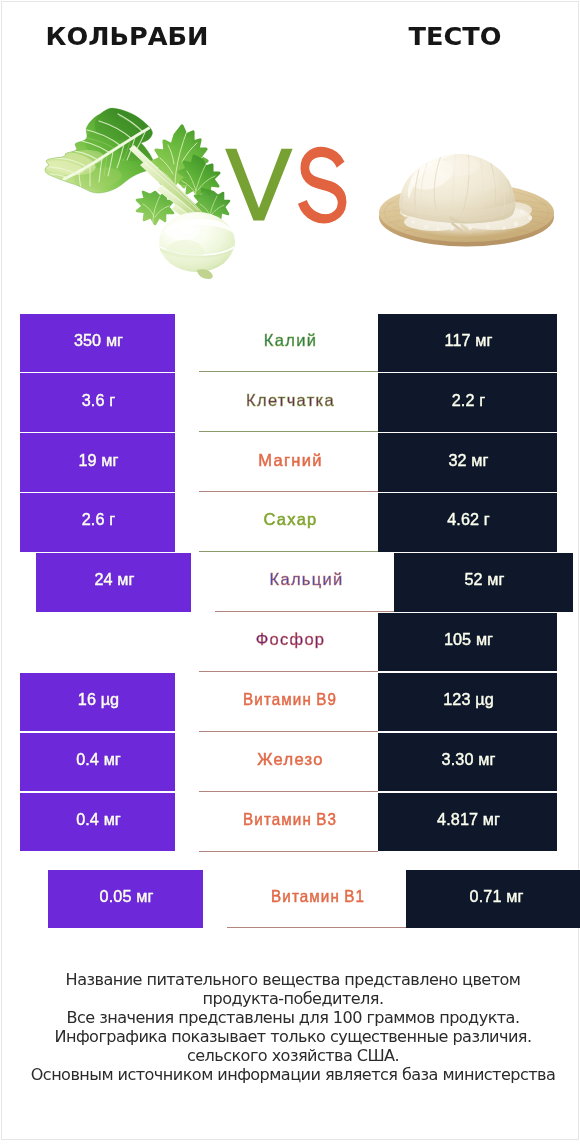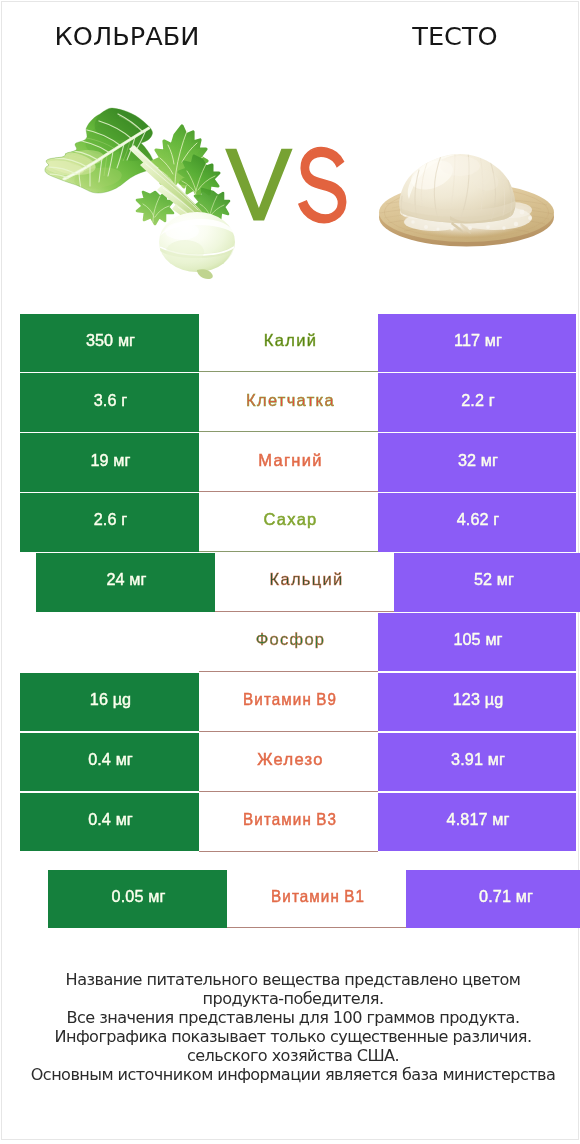--- a/index.html
+++ b/index.html
@@ -8,7 +8,7 @@
   .page{position:relative;width:580px;height:1144px;background:#fff;}
   .pageborder{position:absolute;left:1px;top:1px;width:578px;height:1139px;border:1px solid #e6e6e6;box-sizing:border-box;pointer-events:none;}
 
-  .title{position:absolute;top:21.3px;font-family:"DejaVu Sans",sans-serif;font-size:25.6px;color:#161616;font-weight:400;text-align:center;white-space:nowrap;line-height:30px;}
+  .title{position:absolute;top:21.3px;font-family:"DejaVu Sans",sans-serif;font-size:25.6px;color:#161616;font-weight:700;text-align:center;white-space:nowrap;line-height:30px;}
   .title.left{left:0;width:254px;}
   .title.right{left:328px;width:254px;}
 

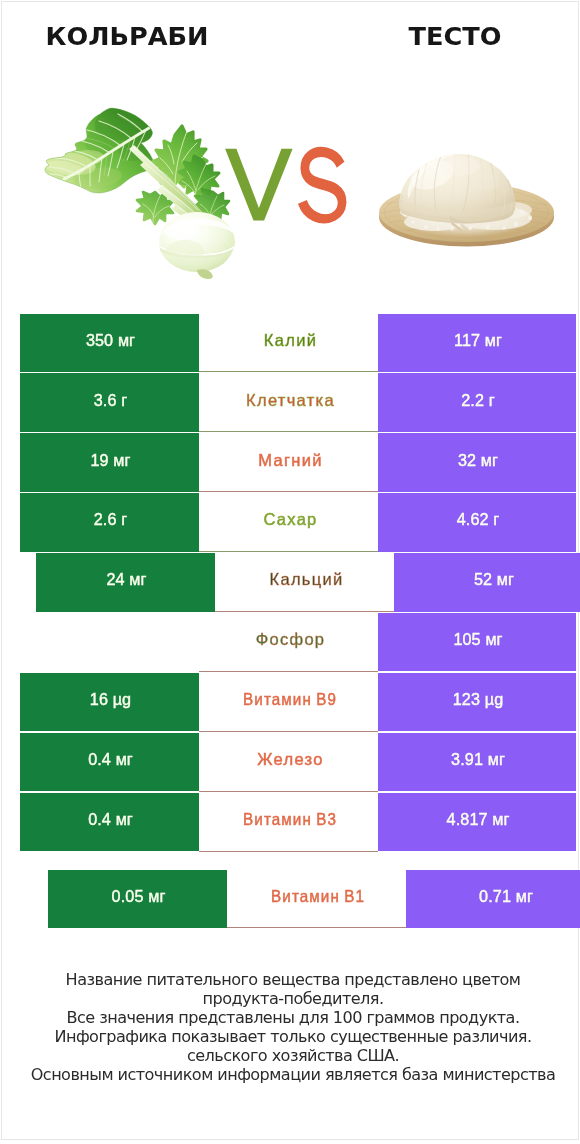--- a/index.html
+++ b/index.html
@@ -24,7 +24,7 @@
   .cell{position:absolute;top:0;height:100%;display:flex;align-items:center;justify-content:center;box-sizing:border-box;}
   .cell>span{display:block;position:relative;top:-2.5px;}
   
-  .cell.left{left:0;width:179px;background:#15803d;}
+  .cell.left{left:0;width:155px;background:#6d28d9;}
   .cell.mid{left:179px;width:179px;background:#fff;}
   .cell.mid:after{content:"";position:absolute;left:0;right:0;bottom:-0.4px;height:1px;background:currentColor;opacity:1;}
   .cell.right{left:358px;width:198px;background:#8b5cf6;}

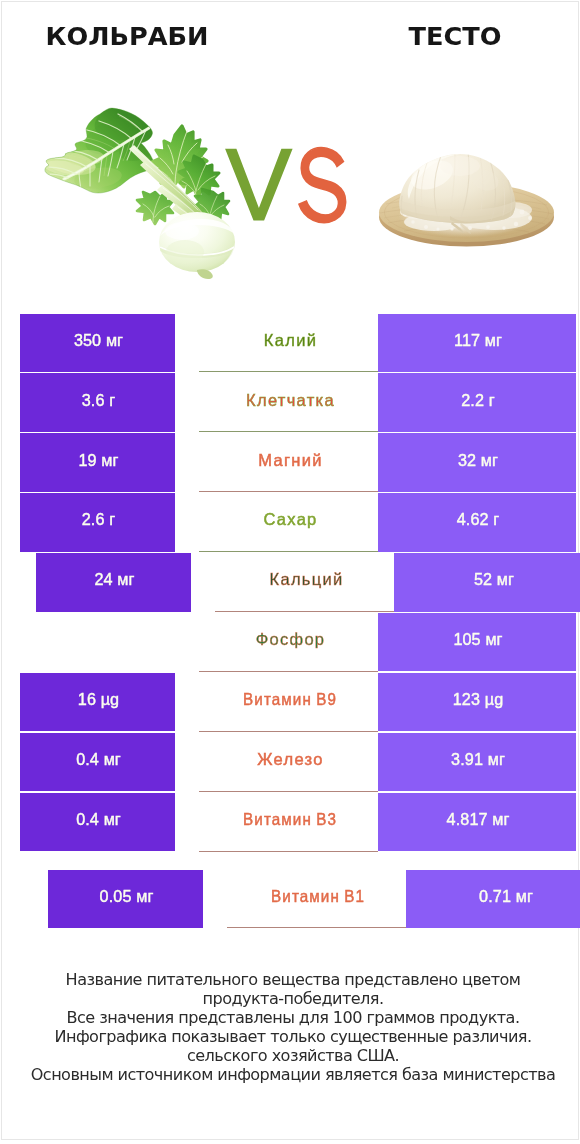--- a/index.html
+++ b/index.html
@@ -355,7 +355,7 @@
           <span class="val"><span>350</span> <span class="u">мг</span></span>
         </div>
         <div class="cell mid" style="color:#8a9a6c">
-          <span class="lbl " style="color:#4d7c0f;-webkit-text-stroke:.5px #82a531">Калий</span>
+          <span class="lbl " style="color:#0f766e;-webkit-text-stroke:.5px #82a531">Калий</span>
         </div>
         <div class="cell right">
           <span class="val"><span>117</span> <span class="u">мг</span></span>

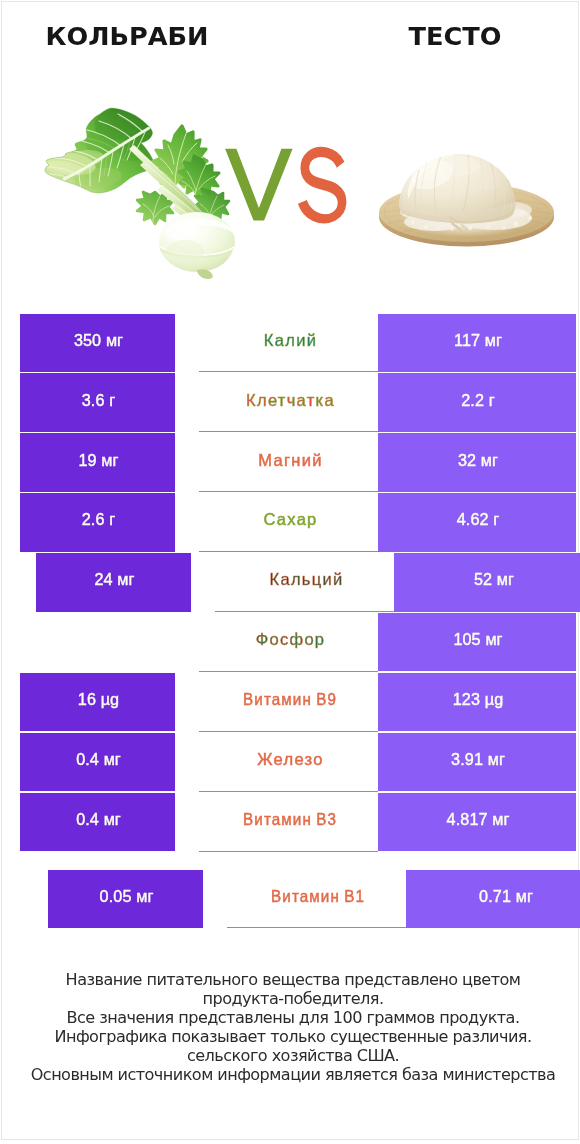--- a/index.html
+++ b/index.html
@@ -27,7 +27,7 @@
   .cell.left{left:0;width:155px;background:#6d28d9;}
   .cell.mid{left:179px;width:179px;background:#fff;}
   .cell.mid:after{content:"";position:absolute;left:0;right:0;bottom:-0.4px;height:1px;background:currentColor;opacity:1;}
-  .cell.right{left:358px;width:198px;background:#8b5cf6;}
+  .cell.right{left:358px;width:179px;background:#0f172a;}
   .val{color:#fcffee;font-size:16.2px;font-weight:400;letter-spacing:.12px;margin-left:2px;white-space:nowrap;-webkit-text-stroke:.42px #fcffee;}
   .val .u{font-size:16.2px;letter-spacing:.1px;}
   .lbl{font-size:16.5px;font-weight:400;letter-spacing:1.3px;white-space:nowrap;margin-left:4px;display:inline-block;}

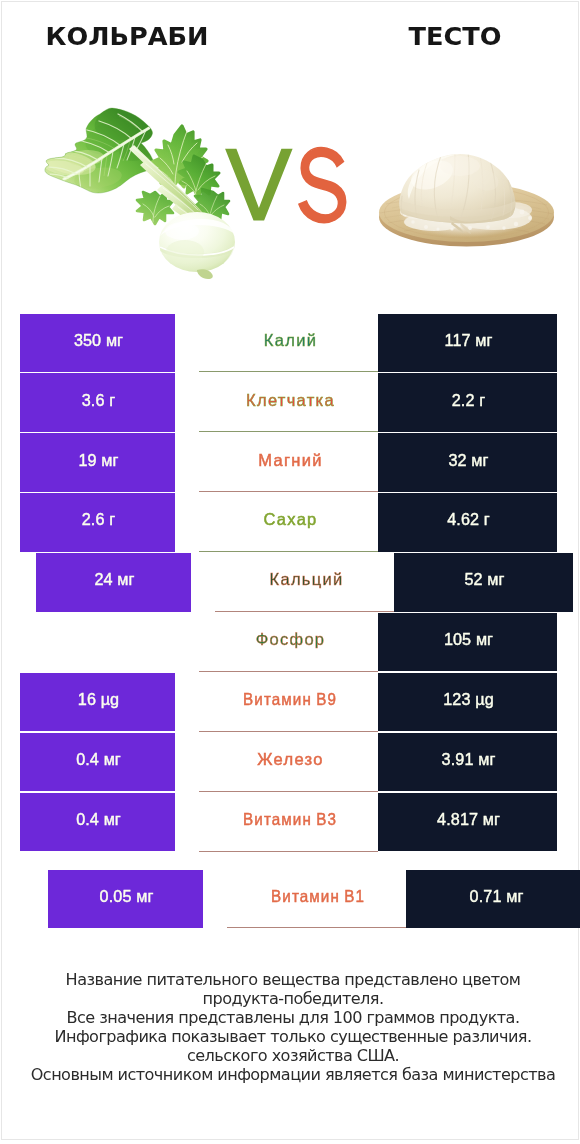--- a/index.html
+++ b/index.html
@@ -366,7 +366,7 @@
           <span class="val"><span>3.6</span> <span class="u">г</span></span>
         </div>
         <div class="cell mid" style="color:#8a9a6c">
-          <span class="lbl " style="color:#ef4444;-webkit-text-stroke:.5px #82a531">Клетчатка</span>
+          <span class="lbl " style="color:#701a75;-webkit-text-stroke:.5px #82a531">Клетчатка</span>
         </div>
         <div class="cell right">
           <span class="val"><span>2.2</span> <span class="u">г</span></span>

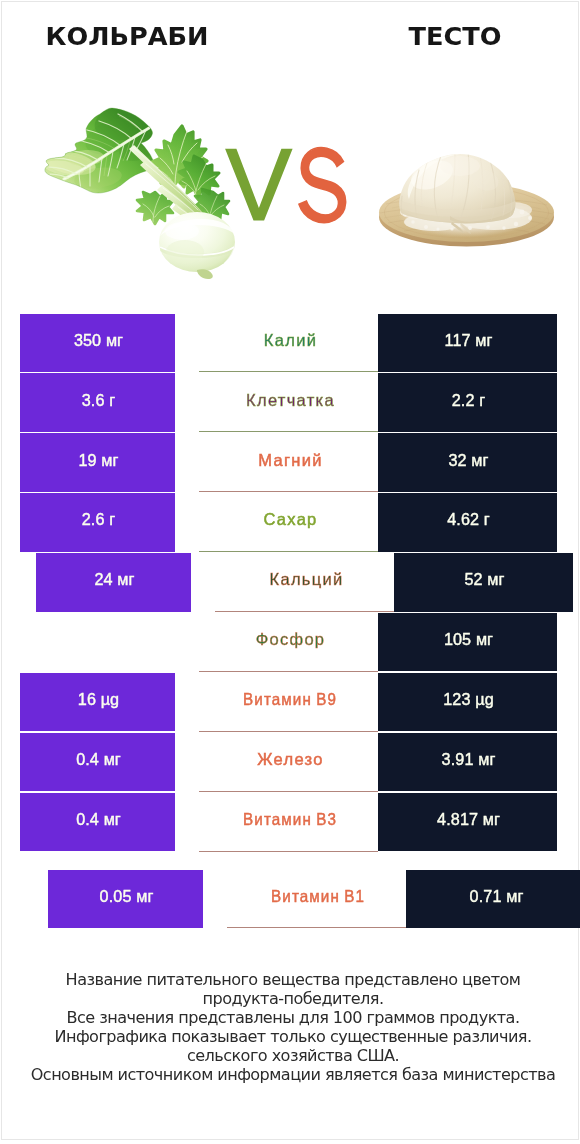--- a/index.html
+++ b/index.html
@@ -399,7 +399,7 @@
           <span class="val"><span>24</span> <span class="u">мг</span></span>
         </div>
         <div class="cell mid" style="color:#b2857c">
-          <span class="lbl " style="color:#14532d;-webkit-text-stroke:.5px #e26b49">Кальций</span>
+          <span class="lbl " style="color:#1d4ed8;-webkit-text-stroke:.5px #e26b49">Кальций</span>
         </div>
         <div class="cell right">
           <span class="val"><span>52</span> <span class="u">мг</span></span>

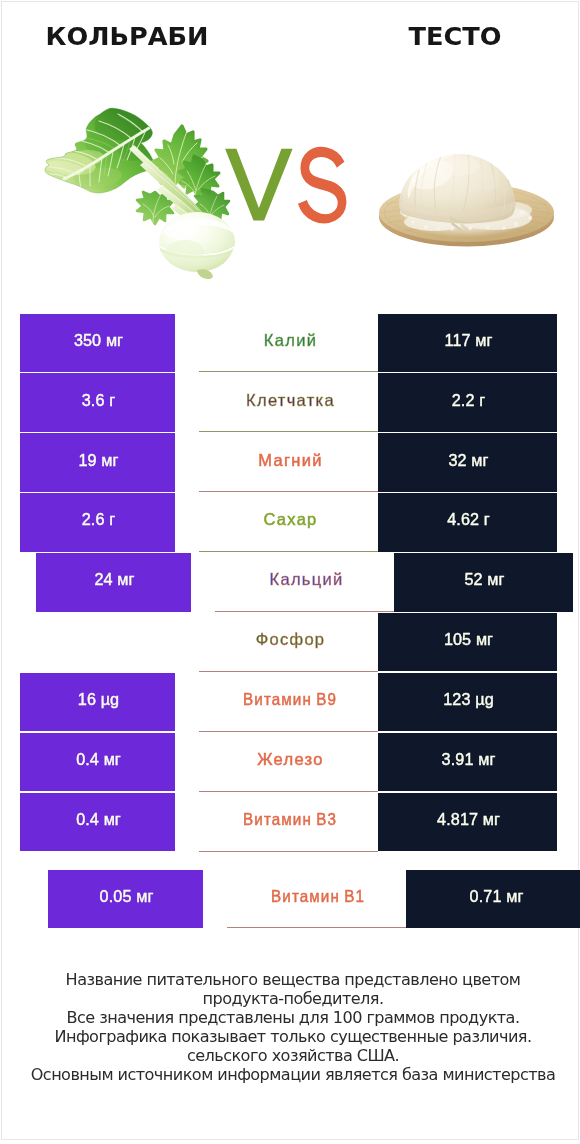--- a/index.html
+++ b/index.html
@@ -407,7 +407,7 @@
       </div>
       <div class="row" style="top: 299.5px;">
         <div class="cell mid" style="color:#b2857c">
-          <span class="lbl " style="color:#15803d;-webkit-text-stroke:.5px #e26b49">Фосфор</span>
+          <span class="lbl " style="color:#4c1d95;-webkit-text-stroke:.5px #e26b49">Фосфор</span>
         </div>
         <div class="cell right">
           <span class="val"><span>105</span> <span class="u">мг</span></span>

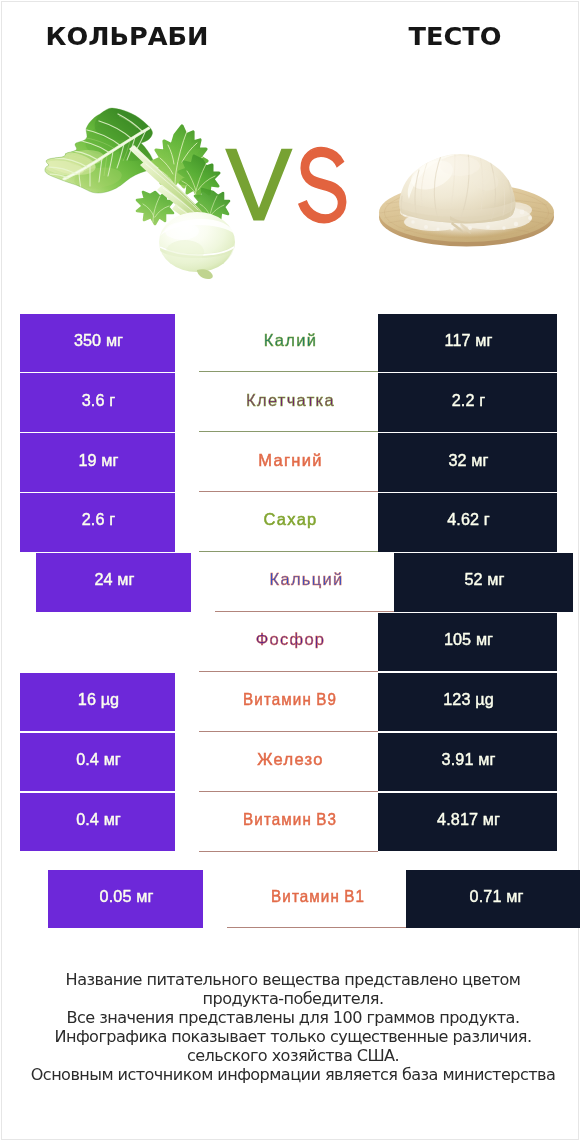--- a/index.html
+++ b/index.html
@@ -432,7 +432,7 @@
           <span class="lbl " style="color:#e26b49;-webkit-text-stroke:.5px #e26b49">Железо</span>
         </div>
         <div class="cell right">
-          <span class="val"><span>3.91</span> <span class="u">мг</span></span>
+          <span class="val"><span>3.30</span> <span class="u">мг</span></span>
         </div>
       </div>
       <div class="row" style="top: 479.2px;">

